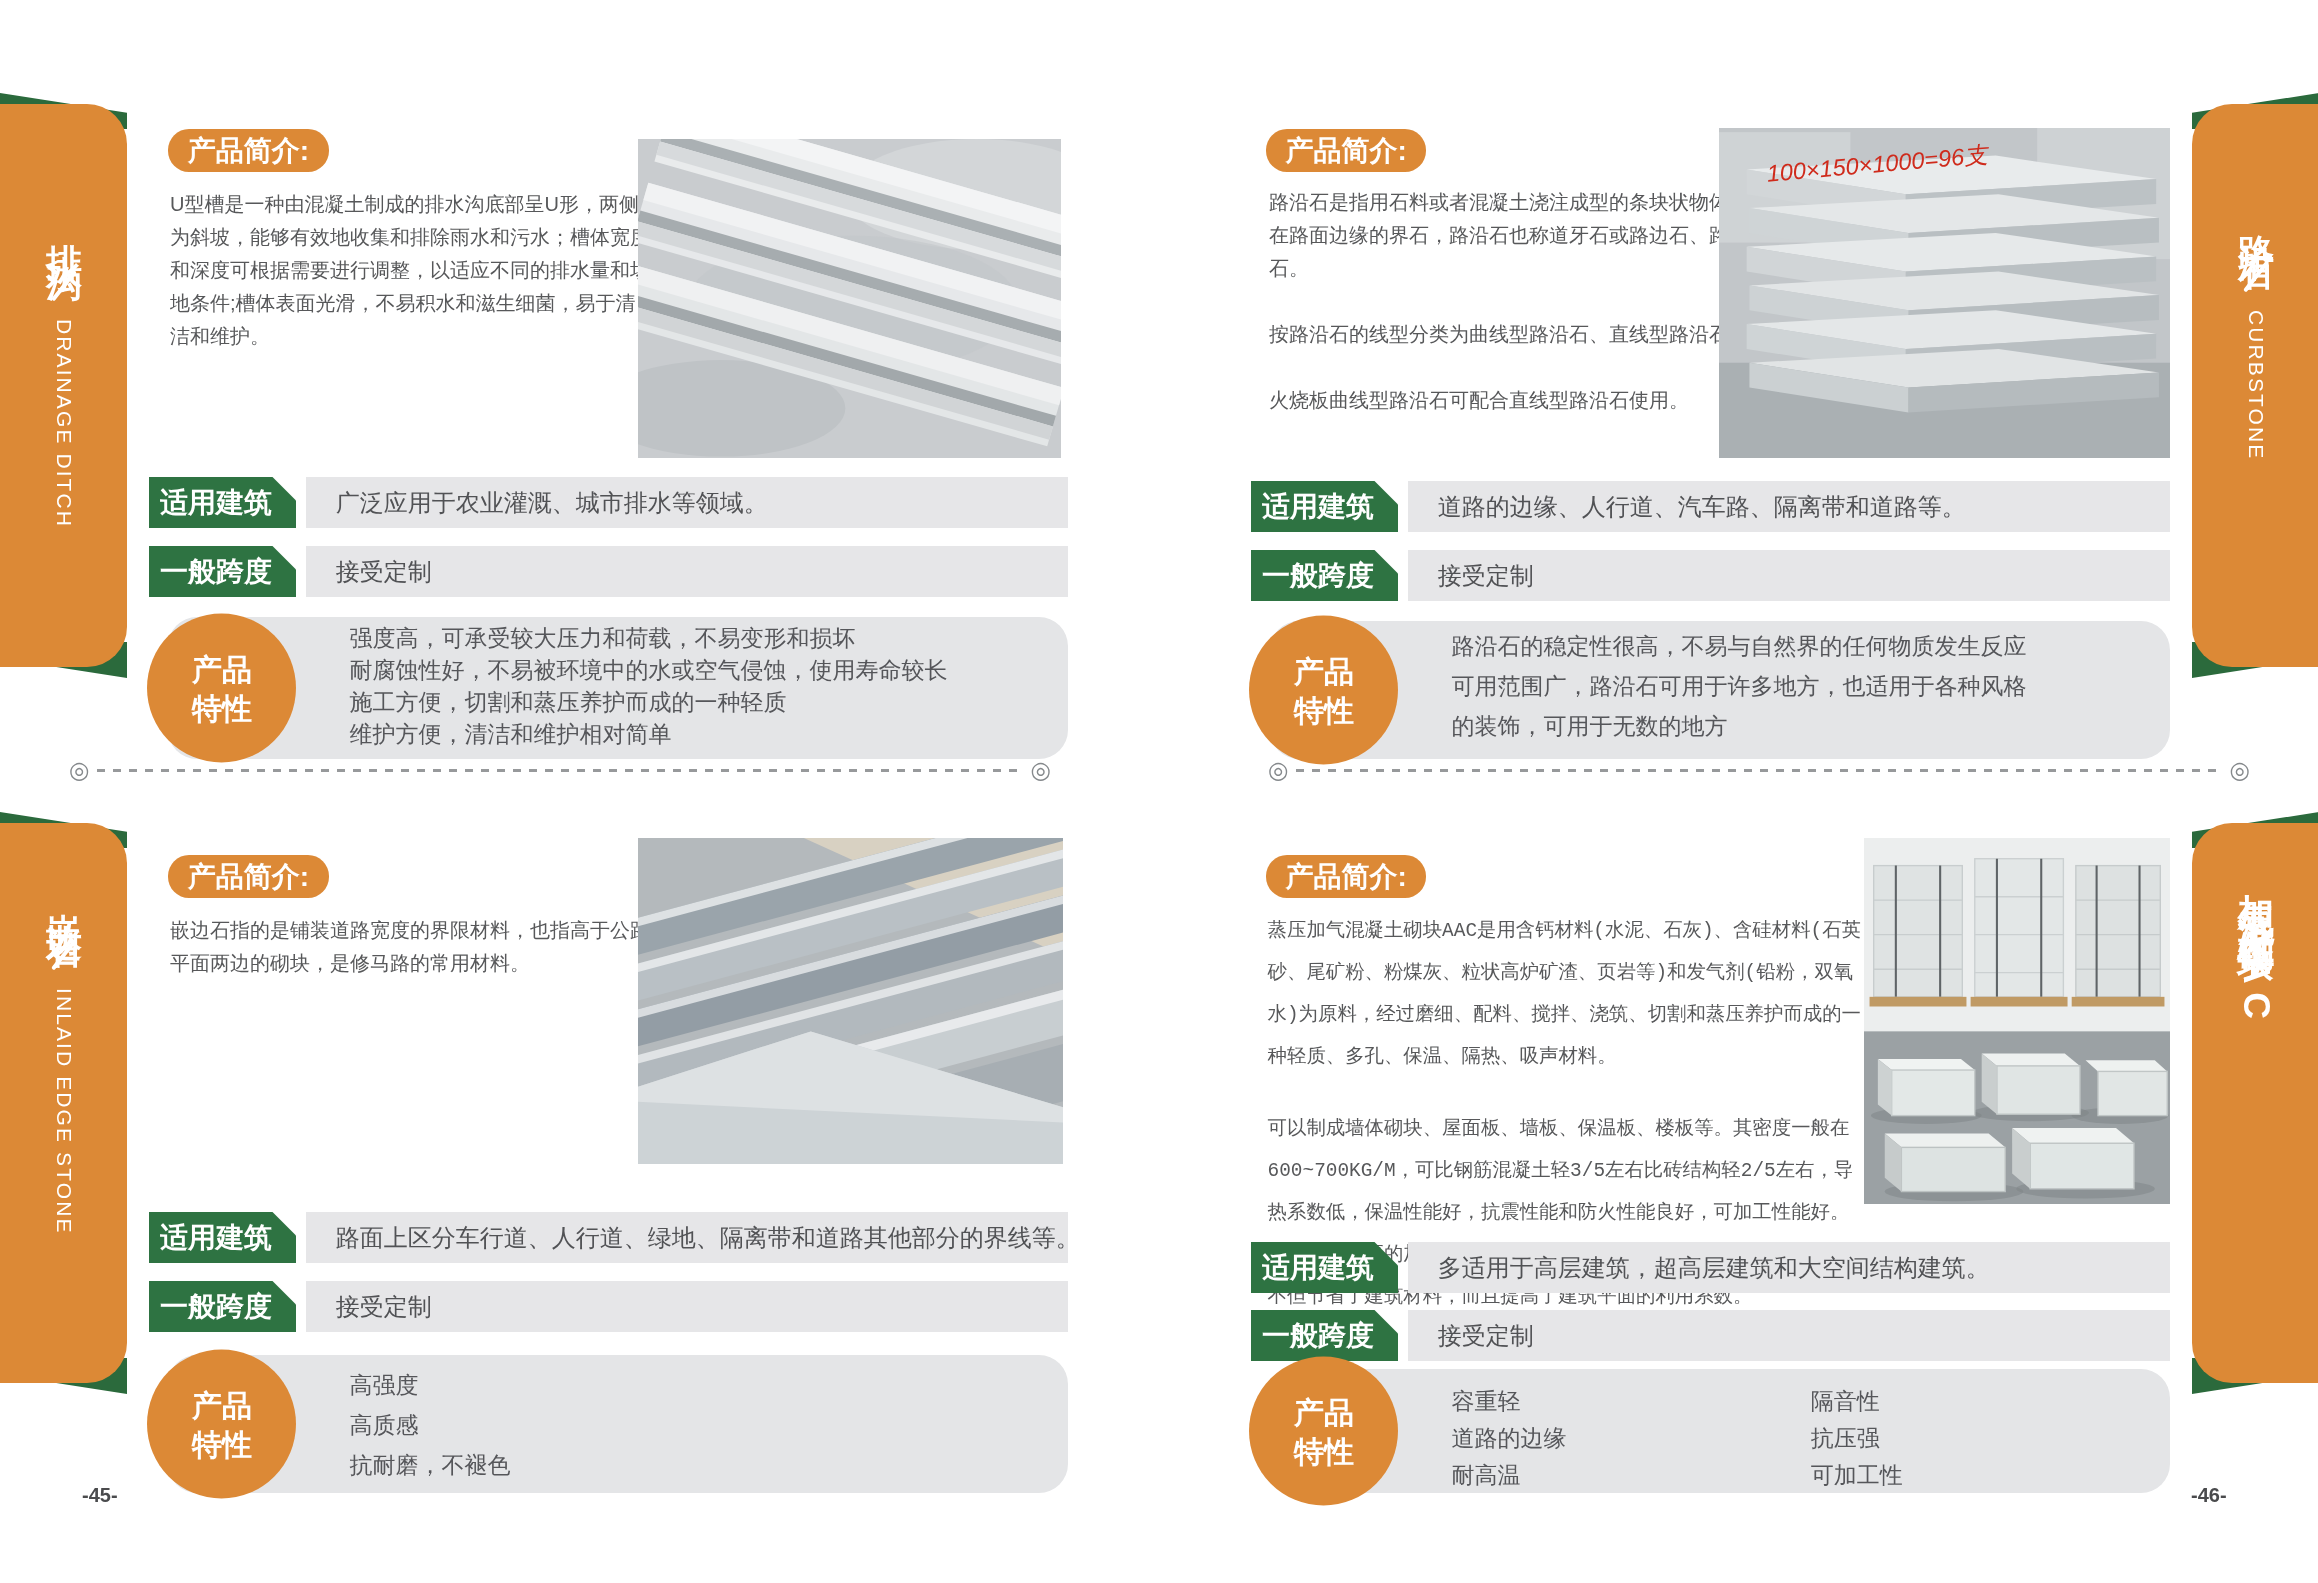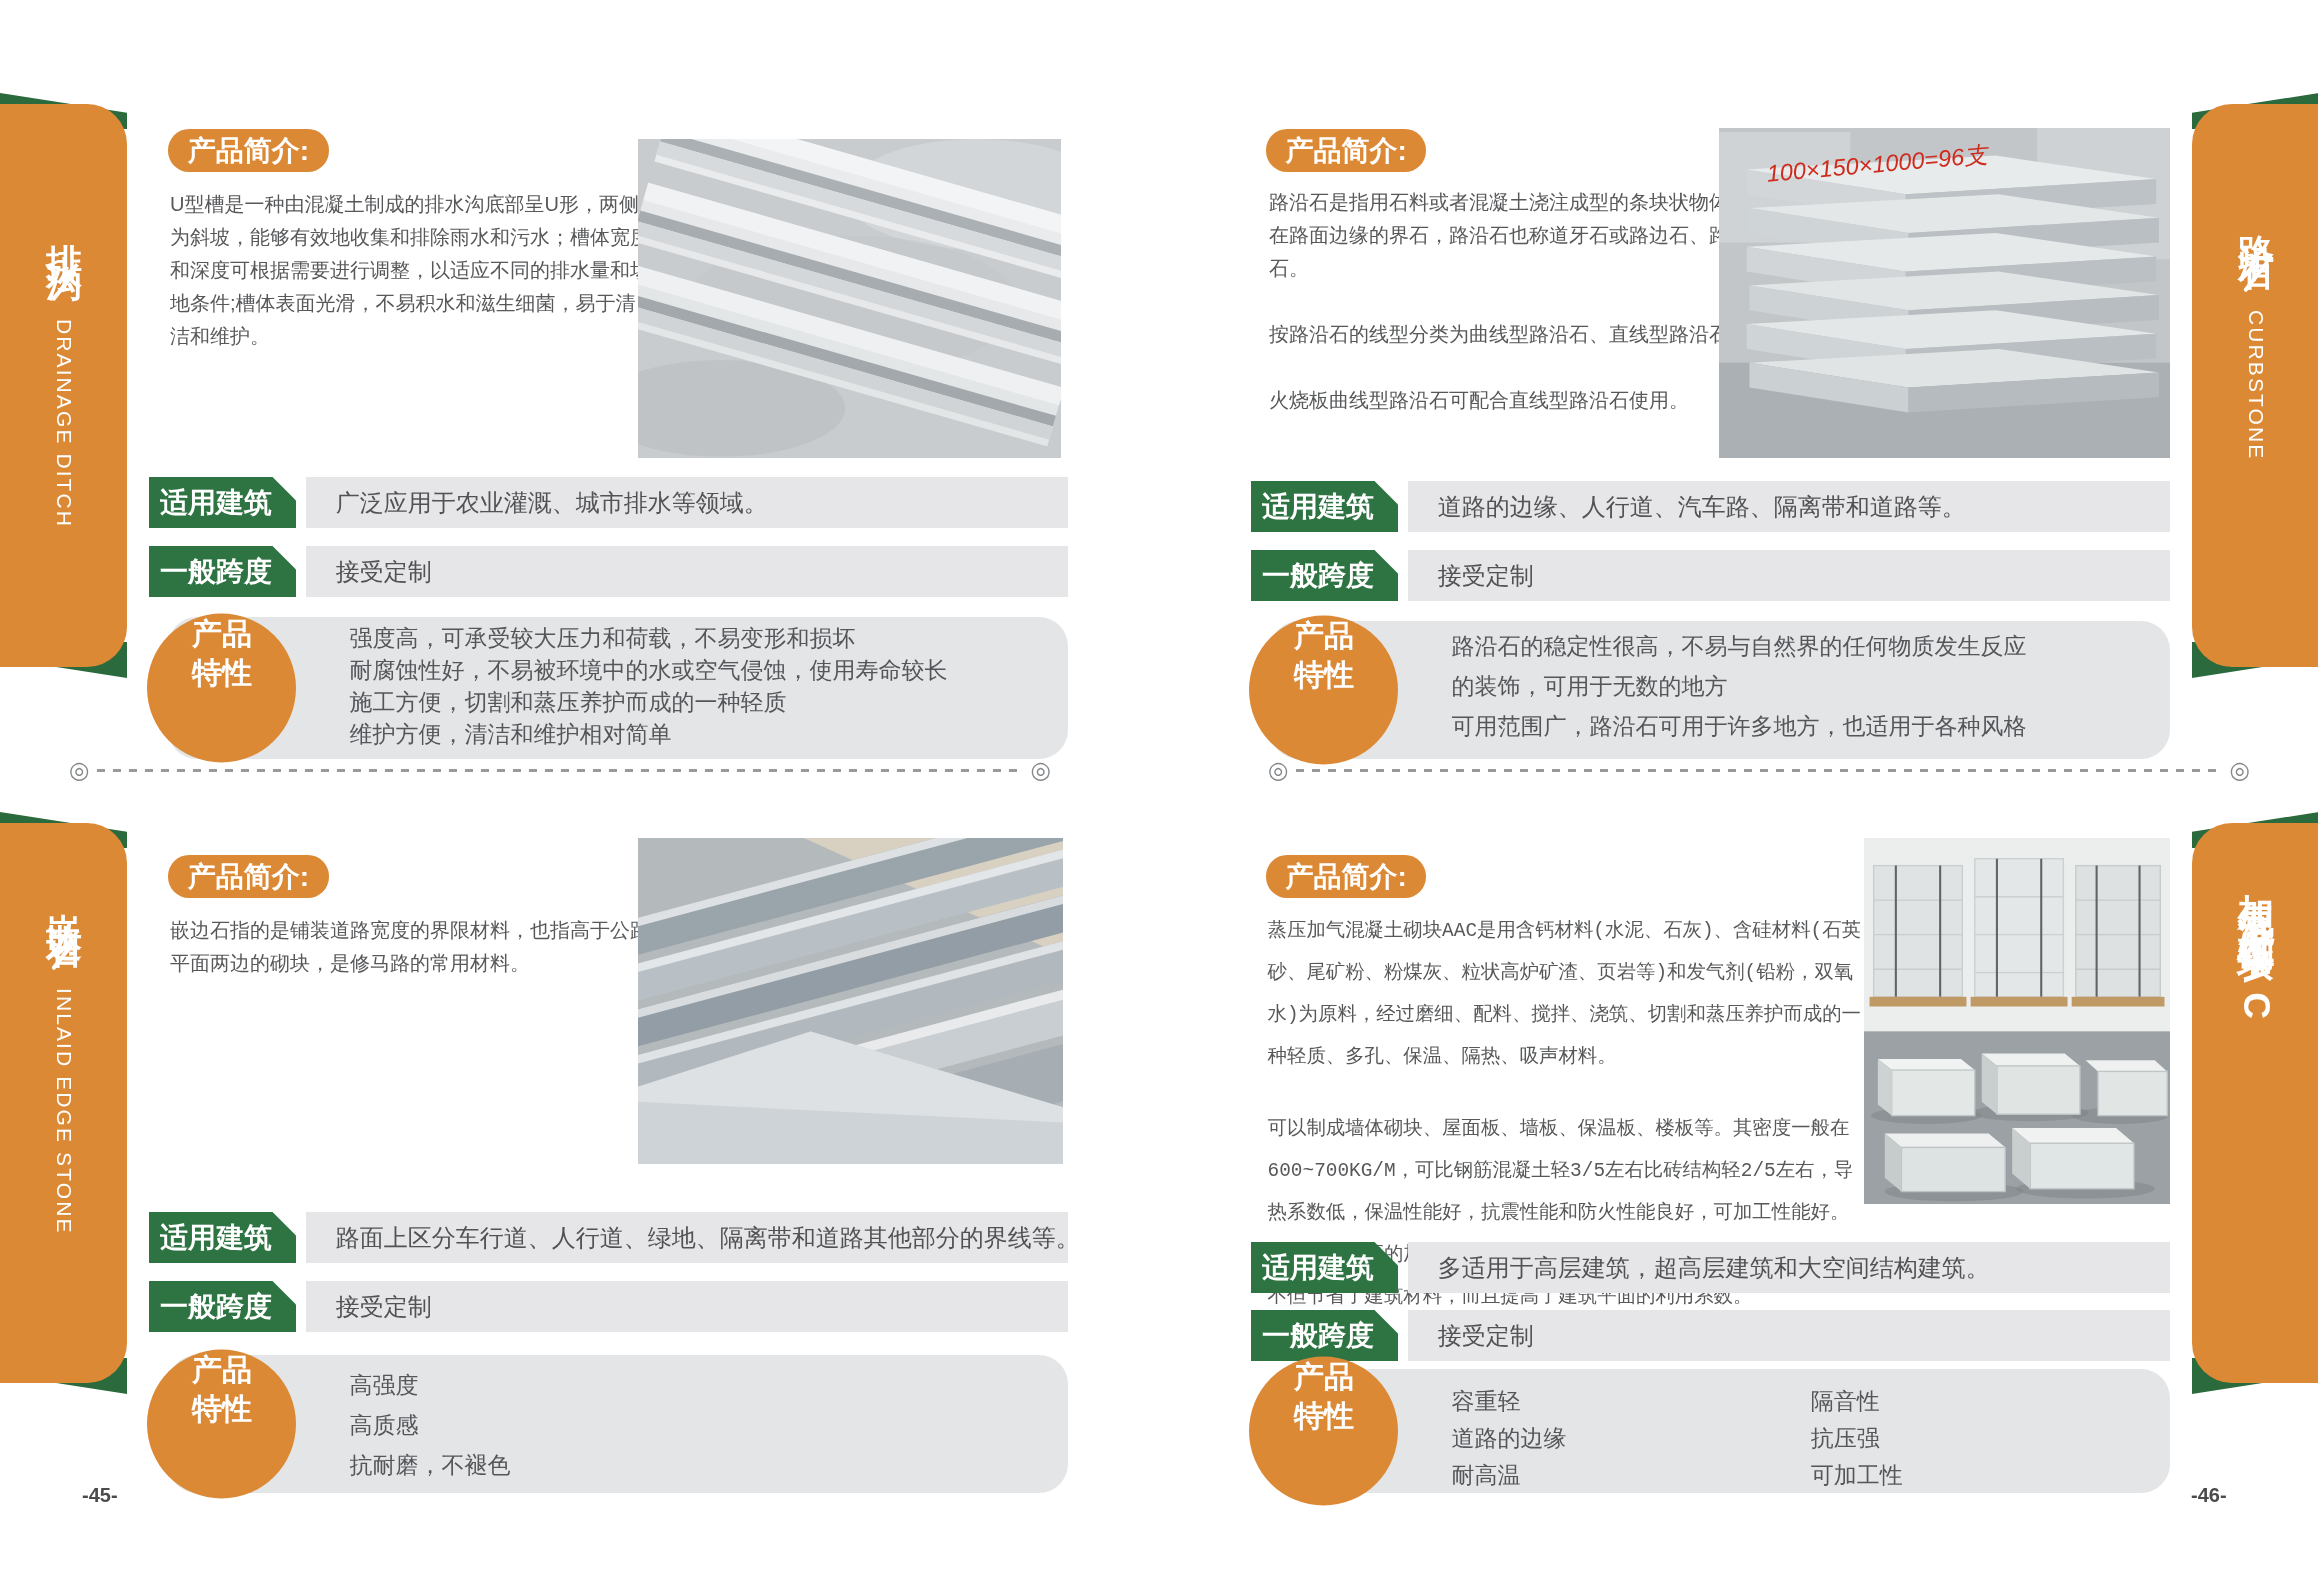--- a/index.html
+++ b/index.html
@@ -86,7 +86,7 @@
   #sec-b .features{top:517px;height:138px;}
   #sec-c .features{top:532px;height:138px;}
   #sec-d .features{top:546px;height:124px;}
-  .features .circle{position:absolute;left:-21px;top:50%;transform:translateY(-50%);width:149px;height:149px;border-radius:50%;background:var(--orange);color:#fff;font-weight:bold;font-size:30px;line-height:39px;display:flex;flex-direction:column;align-items:center;}
+  .features .circle{position:absolute;left:-21px;top:50%;transform:translateY(-50%);width:149px;height:149px;border-radius:50%;background:var(--orange);color:#fff;font-weight:bold;font-size:30px;line-height:39px;display:flex;flex-direction:column;align-items:center;justify-content:center;}
   .features .flist{margin-left:181px;color:#55565A;font-size:23px;}
   #sec-a .flist{padding-top:5px;line-height:32px;}
   #sec-b .flist{padding-top:5px;line-height:40px;}

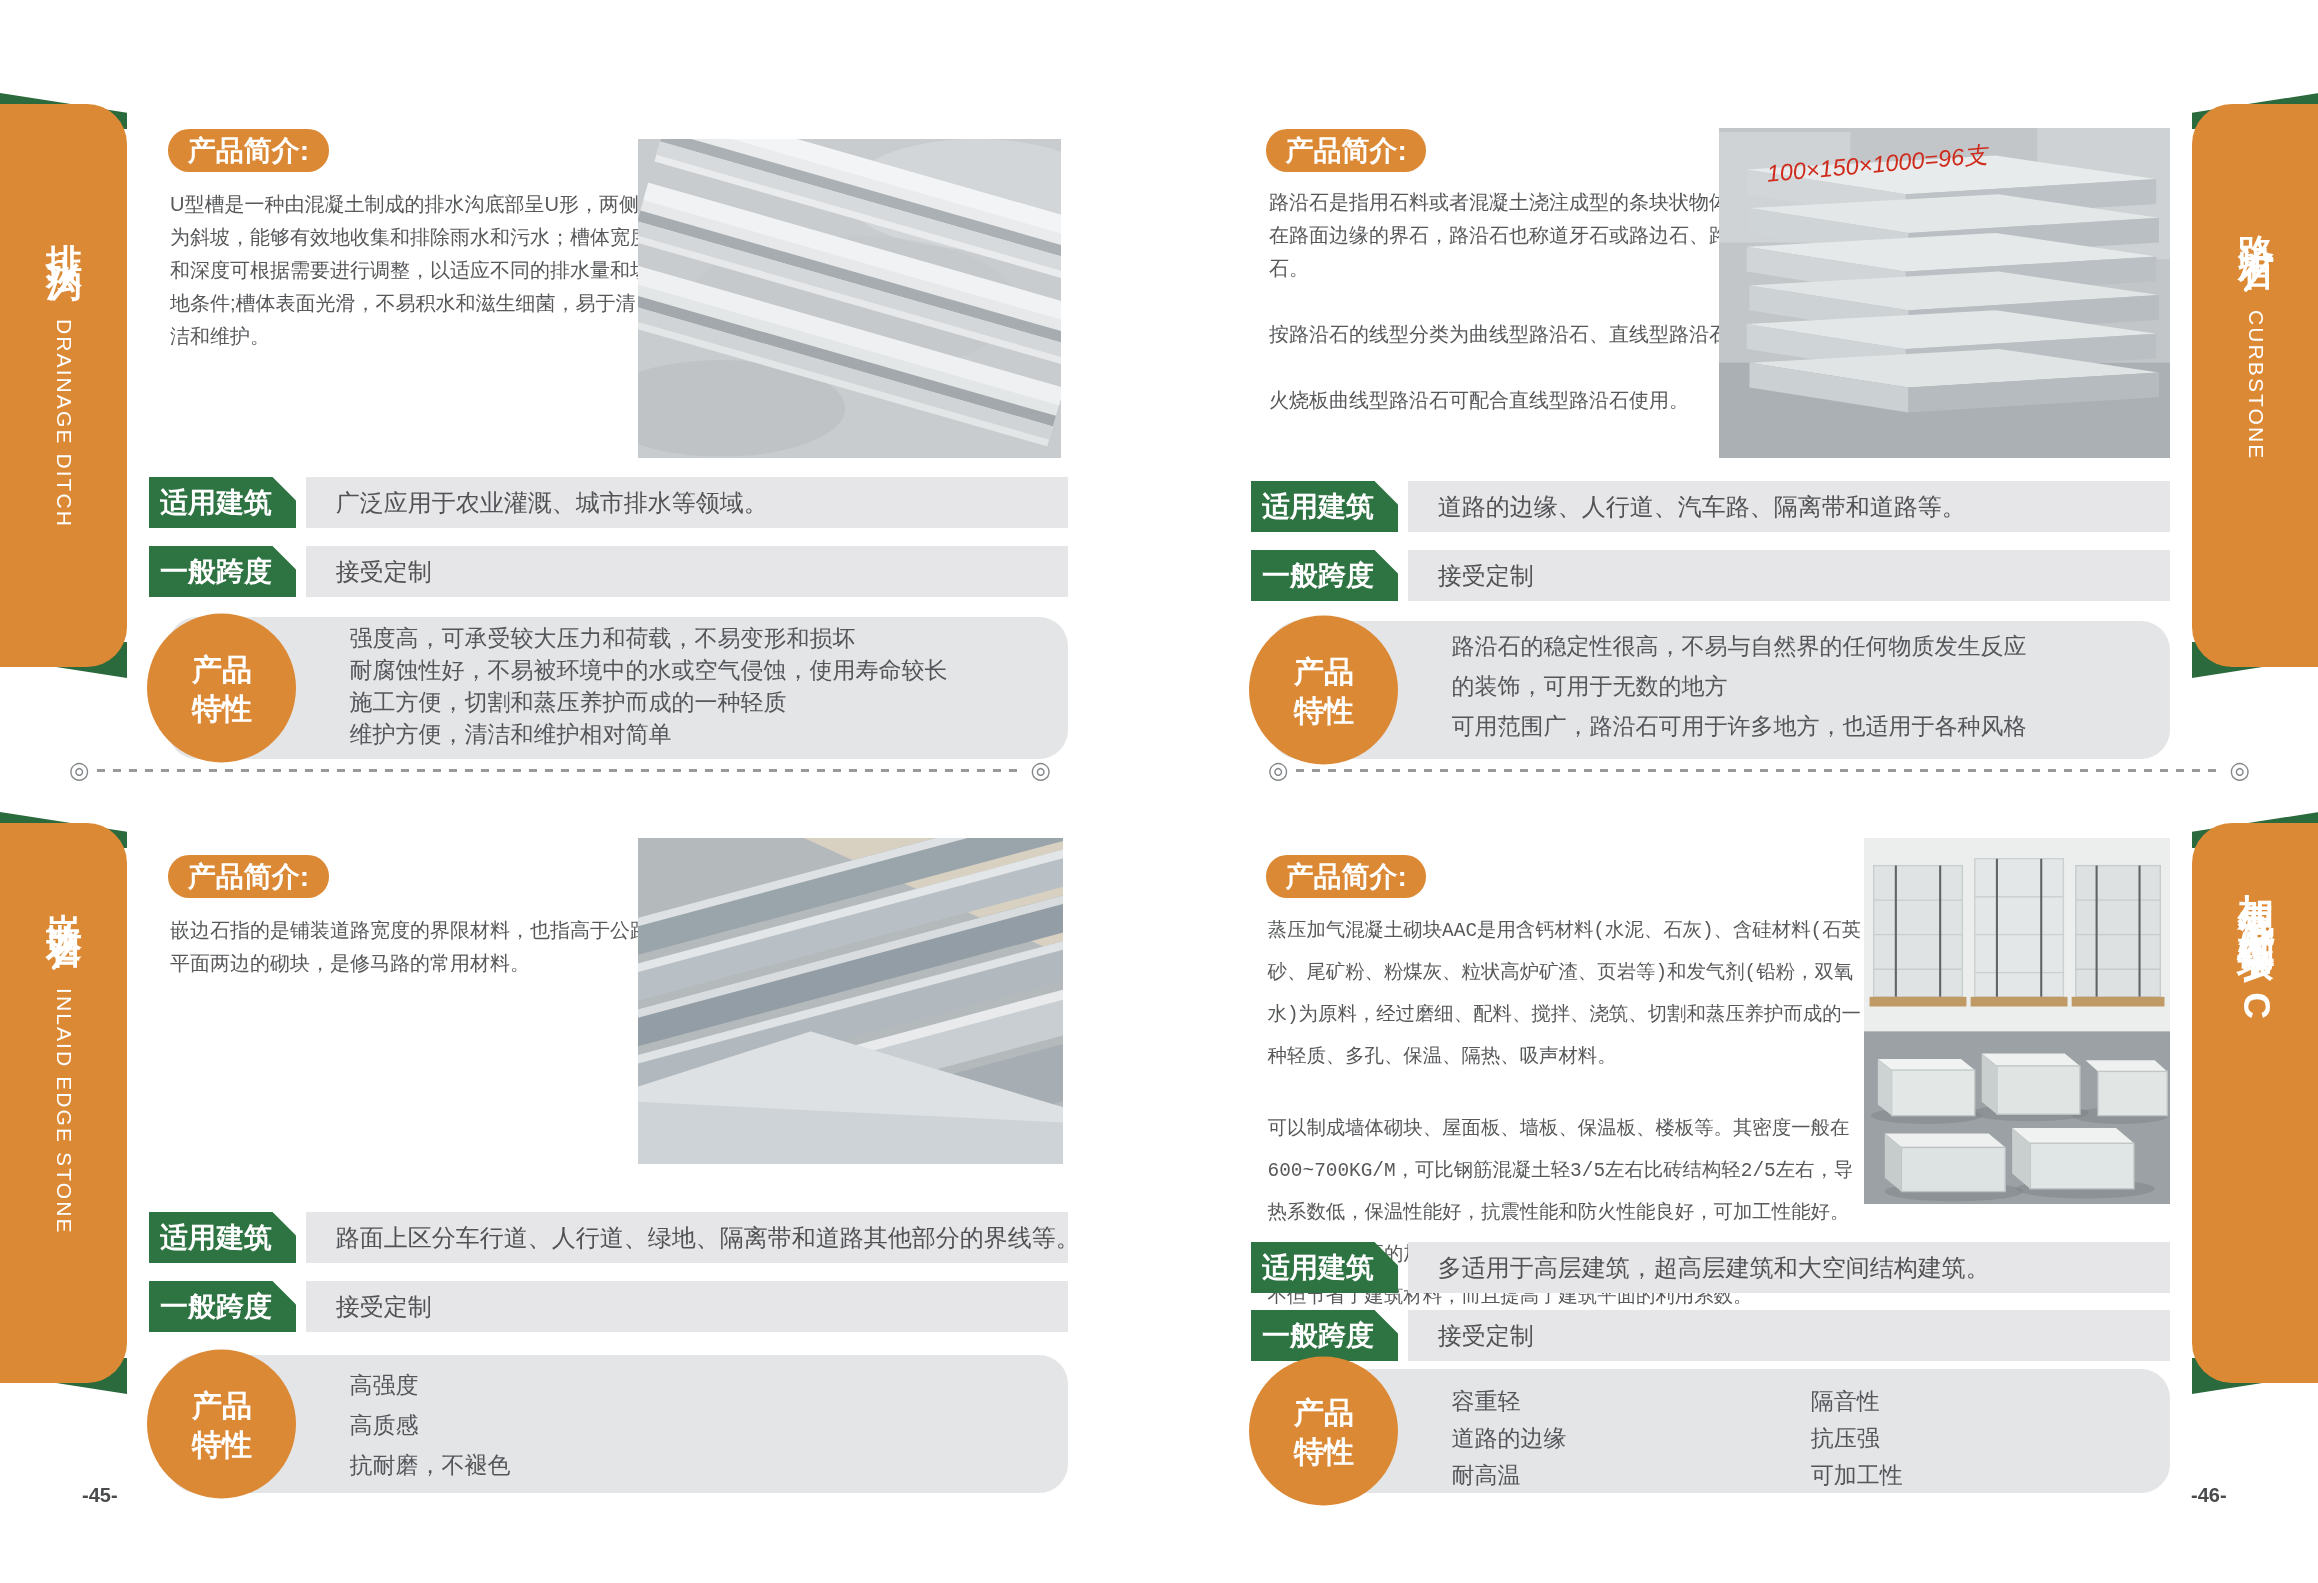--- a/index.html
+++ b/index.html
@@ -253,8 +253,8 @@
     </div>
     <div class="flist">
       <p>路沿石的稳定性很高，不易与自然界的任何物质发生反应</p>
+      <p>可用范围广，路沿石可用于许多地方，也适用于各种风格</p>
       <p>的装饰，可用于无数的地方</p>
-      <p>可用范围广，路沿石可用于许多地方，也适用于各种风格</p>
     </div>
   </div>
 </section>

